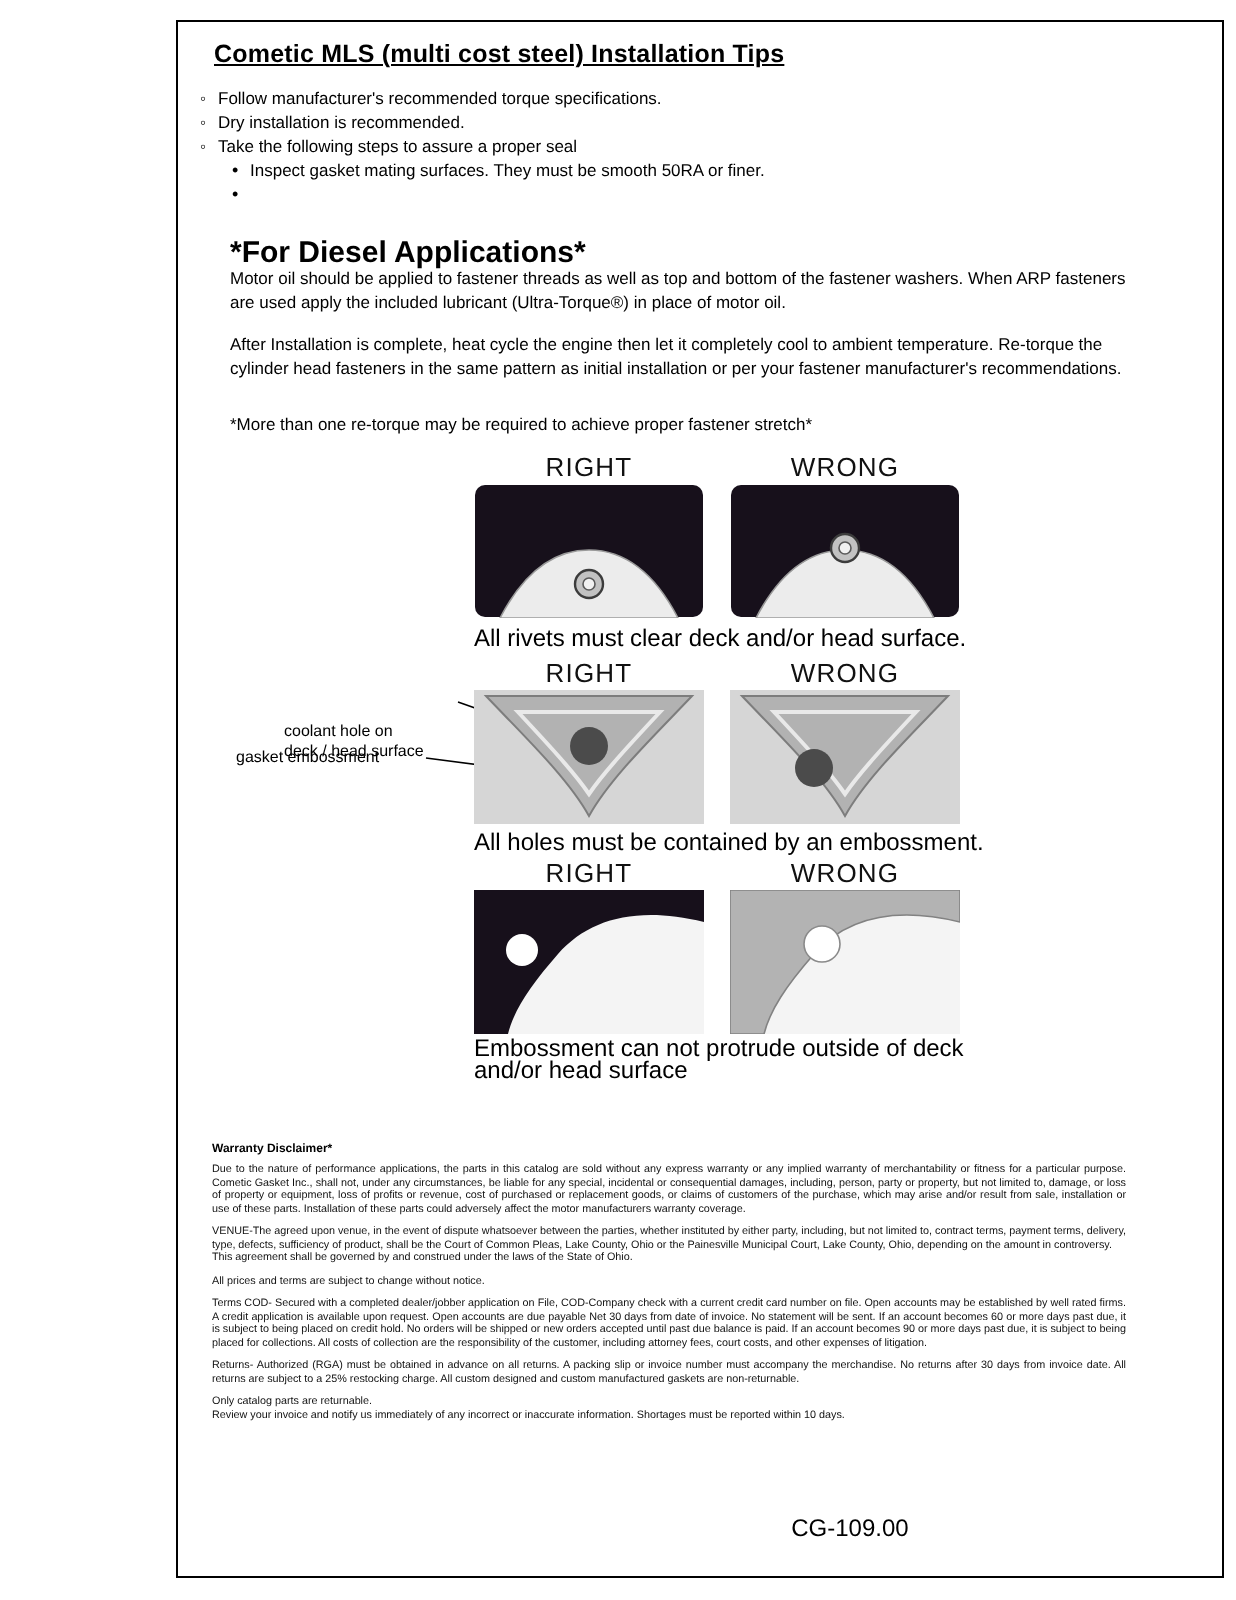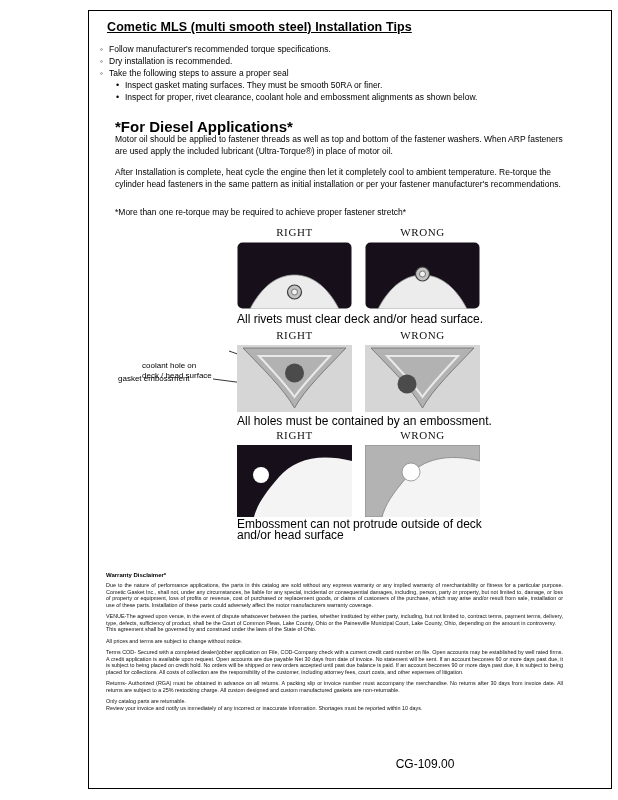--- a/index.html
+++ b/index.html
@@ -58,7 +58,7 @@
 <div class="page">
   <div class="frame"></div>
 
-  <h1 class="title">Cometic MLS (multi smooth steel) Installation Tips</h1>
+  <h1 class="title">Cometic MLS (multi cost steel) Installation Tips</h1>
 
   <div class="tips">
     <div class="tip-row">

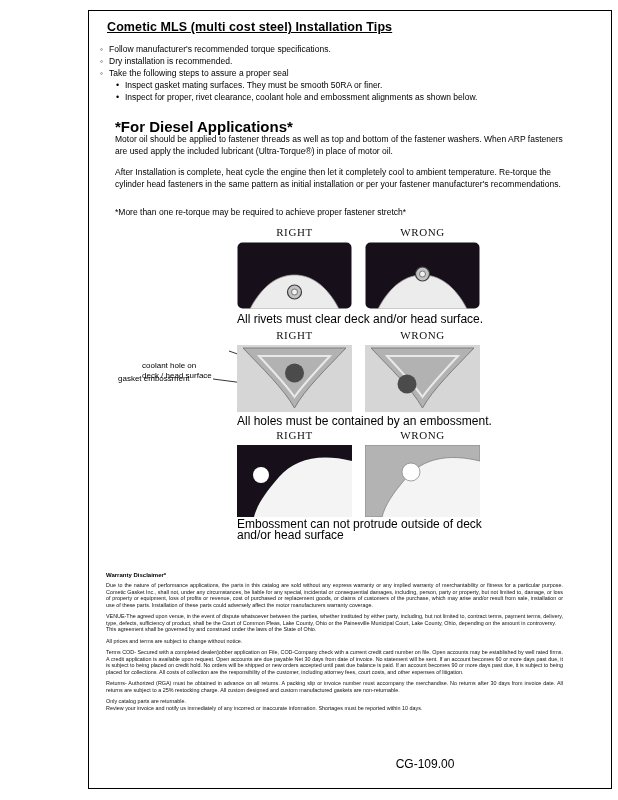--- a/index.html
+++ b/index.html
@@ -79,7 +79,6 @@
     </div>
     <div class="tip-row sub">
       <span class="mk">•</span>
-      <span class="tip-text">Inspect for proper, rivet clearance, coolant hole and embossment alignments as shown below.</span>
     </div>
   </div>
 

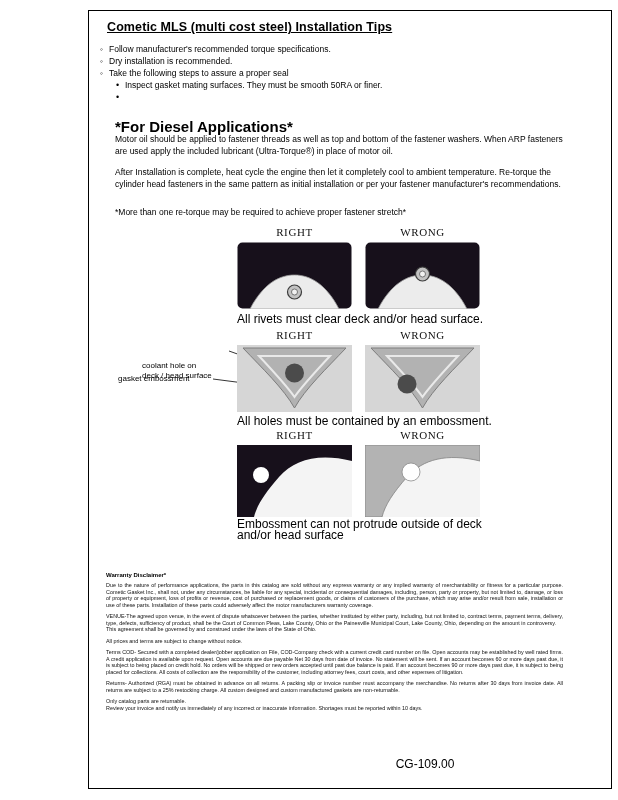--- a/index.html
+++ b/index.html
@@ -34,7 +34,7 @@
 
   .dglabel {
     position:absolute; width:115px; text-align:center;
-    font-size:11px; letter-spacing:0.6px; color:#111;font-family:Liberation Serif, serif;
+    font-size:13px; letter-spacing:0.6px; color:#111;
   }
   .panel { position:absolute; display:block; }
   .caption { position:absolute; font-size:12px; line-height:11px; }

